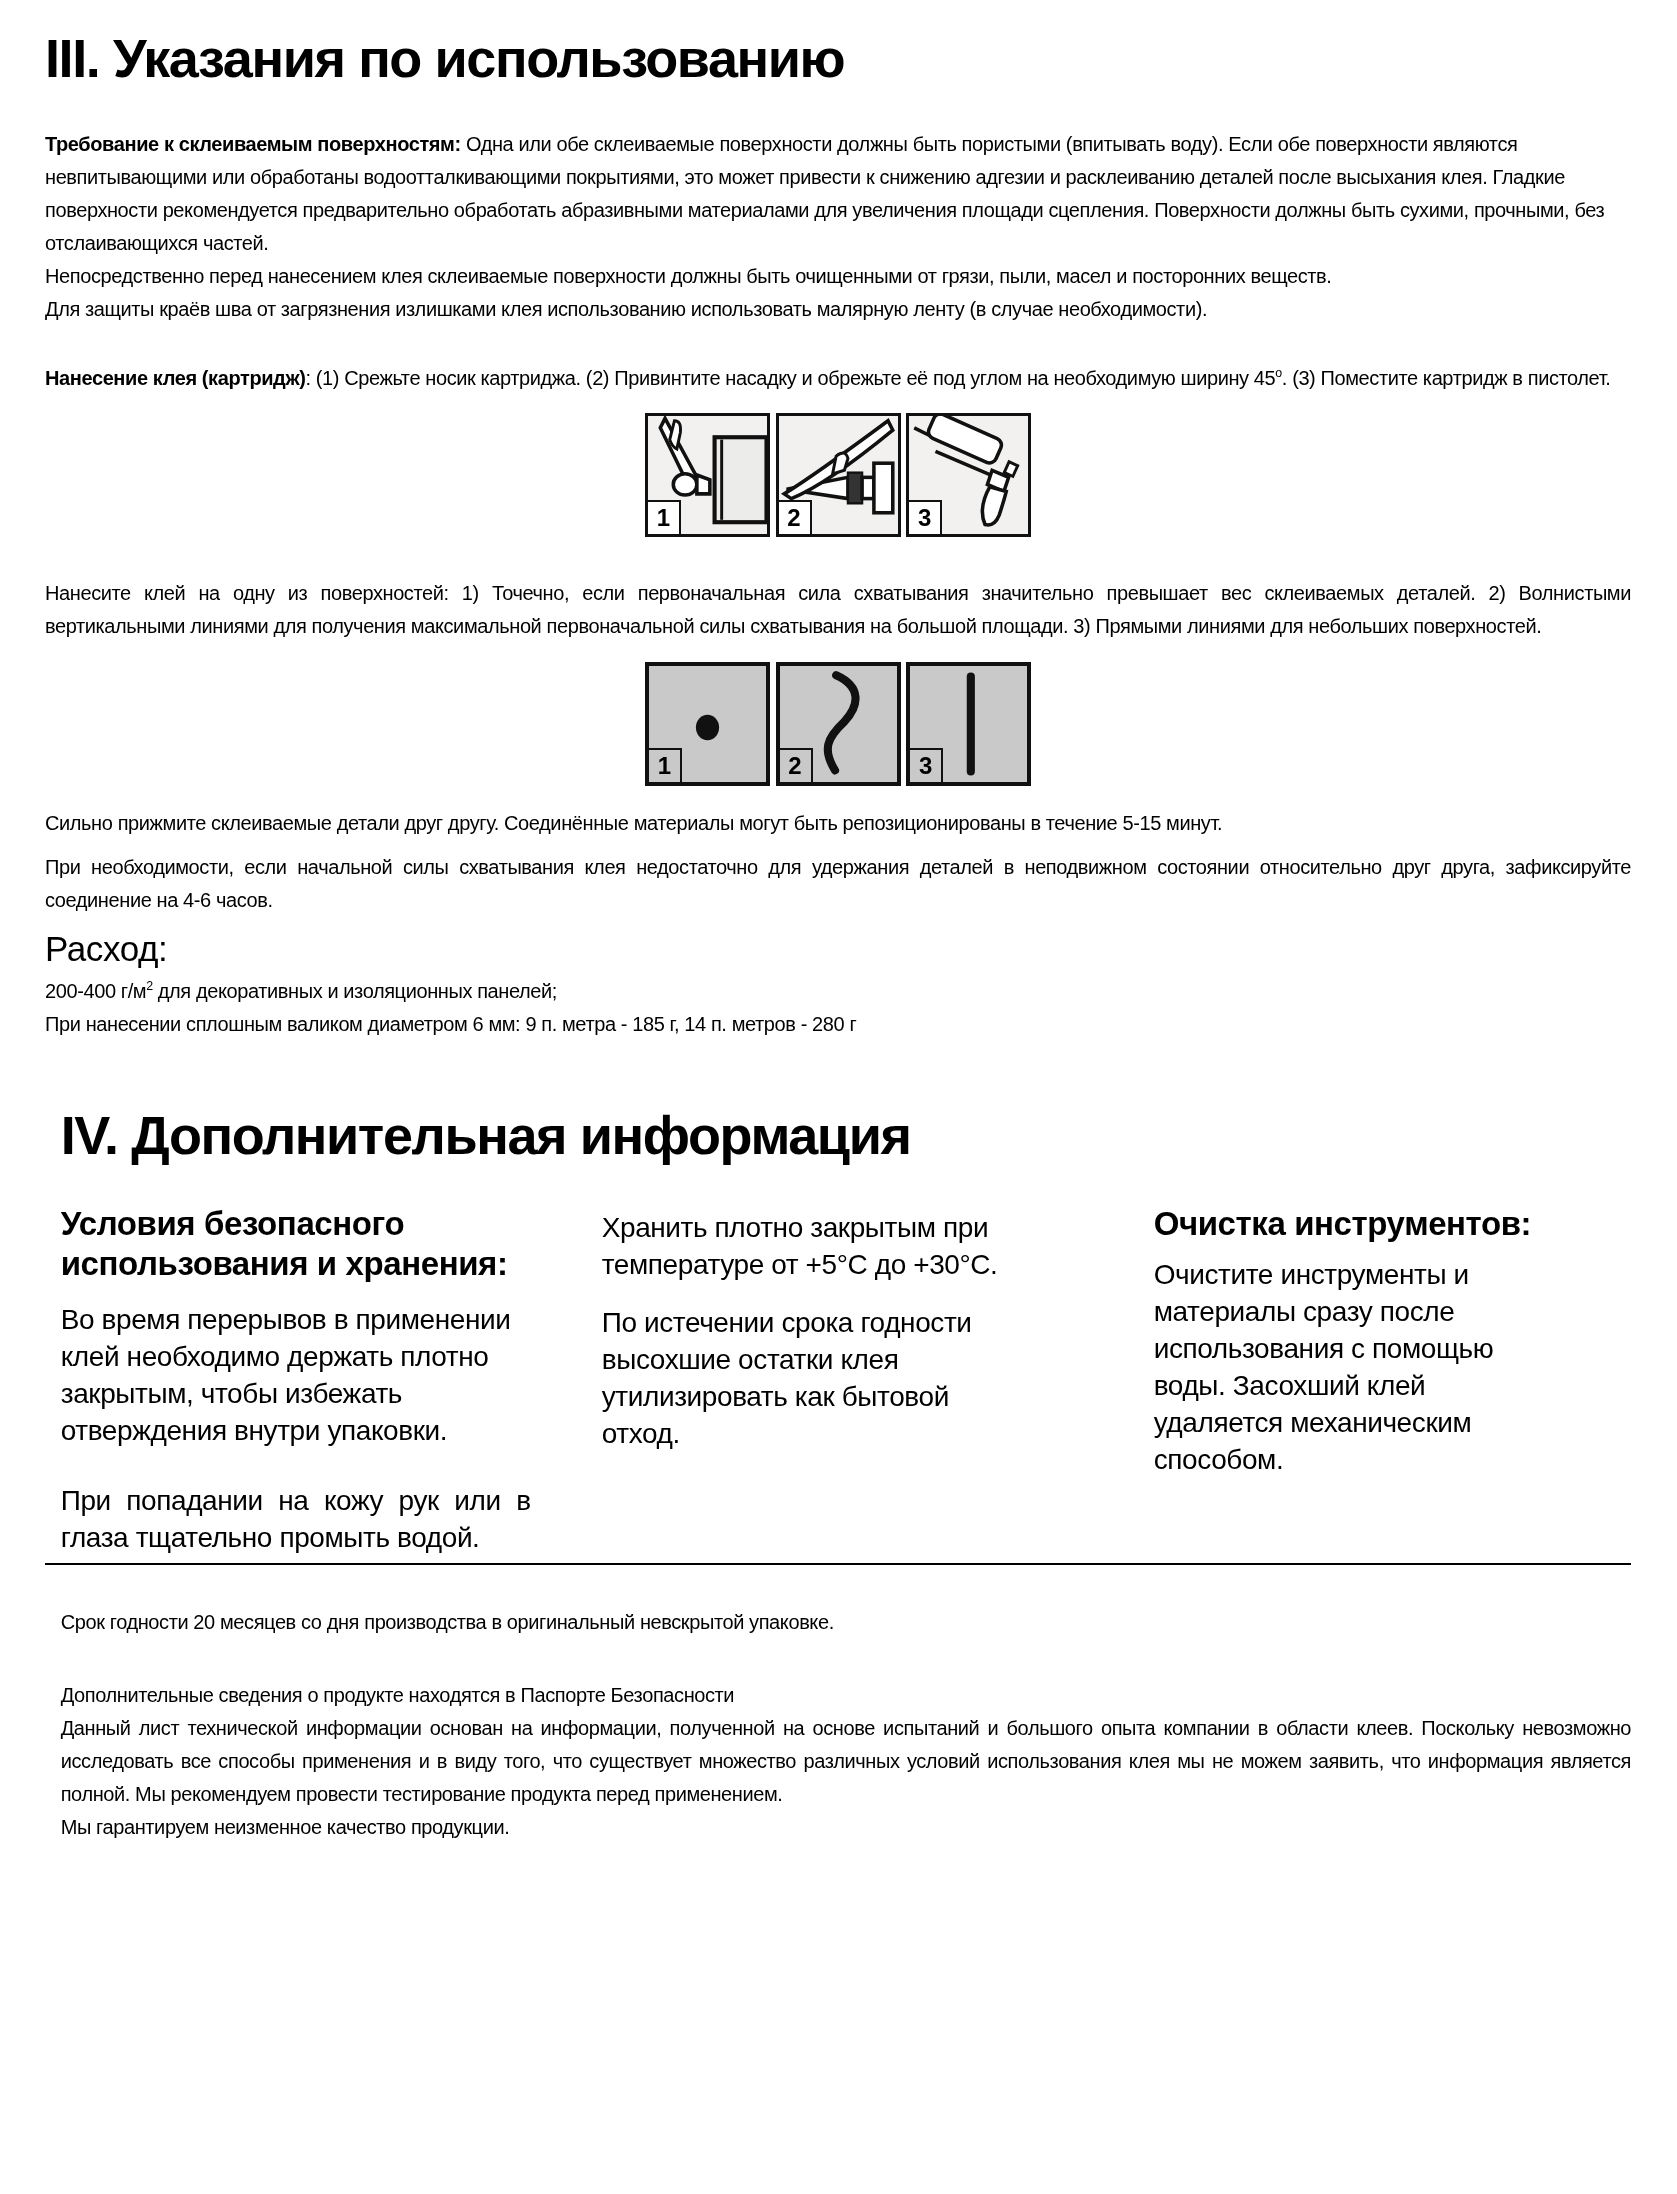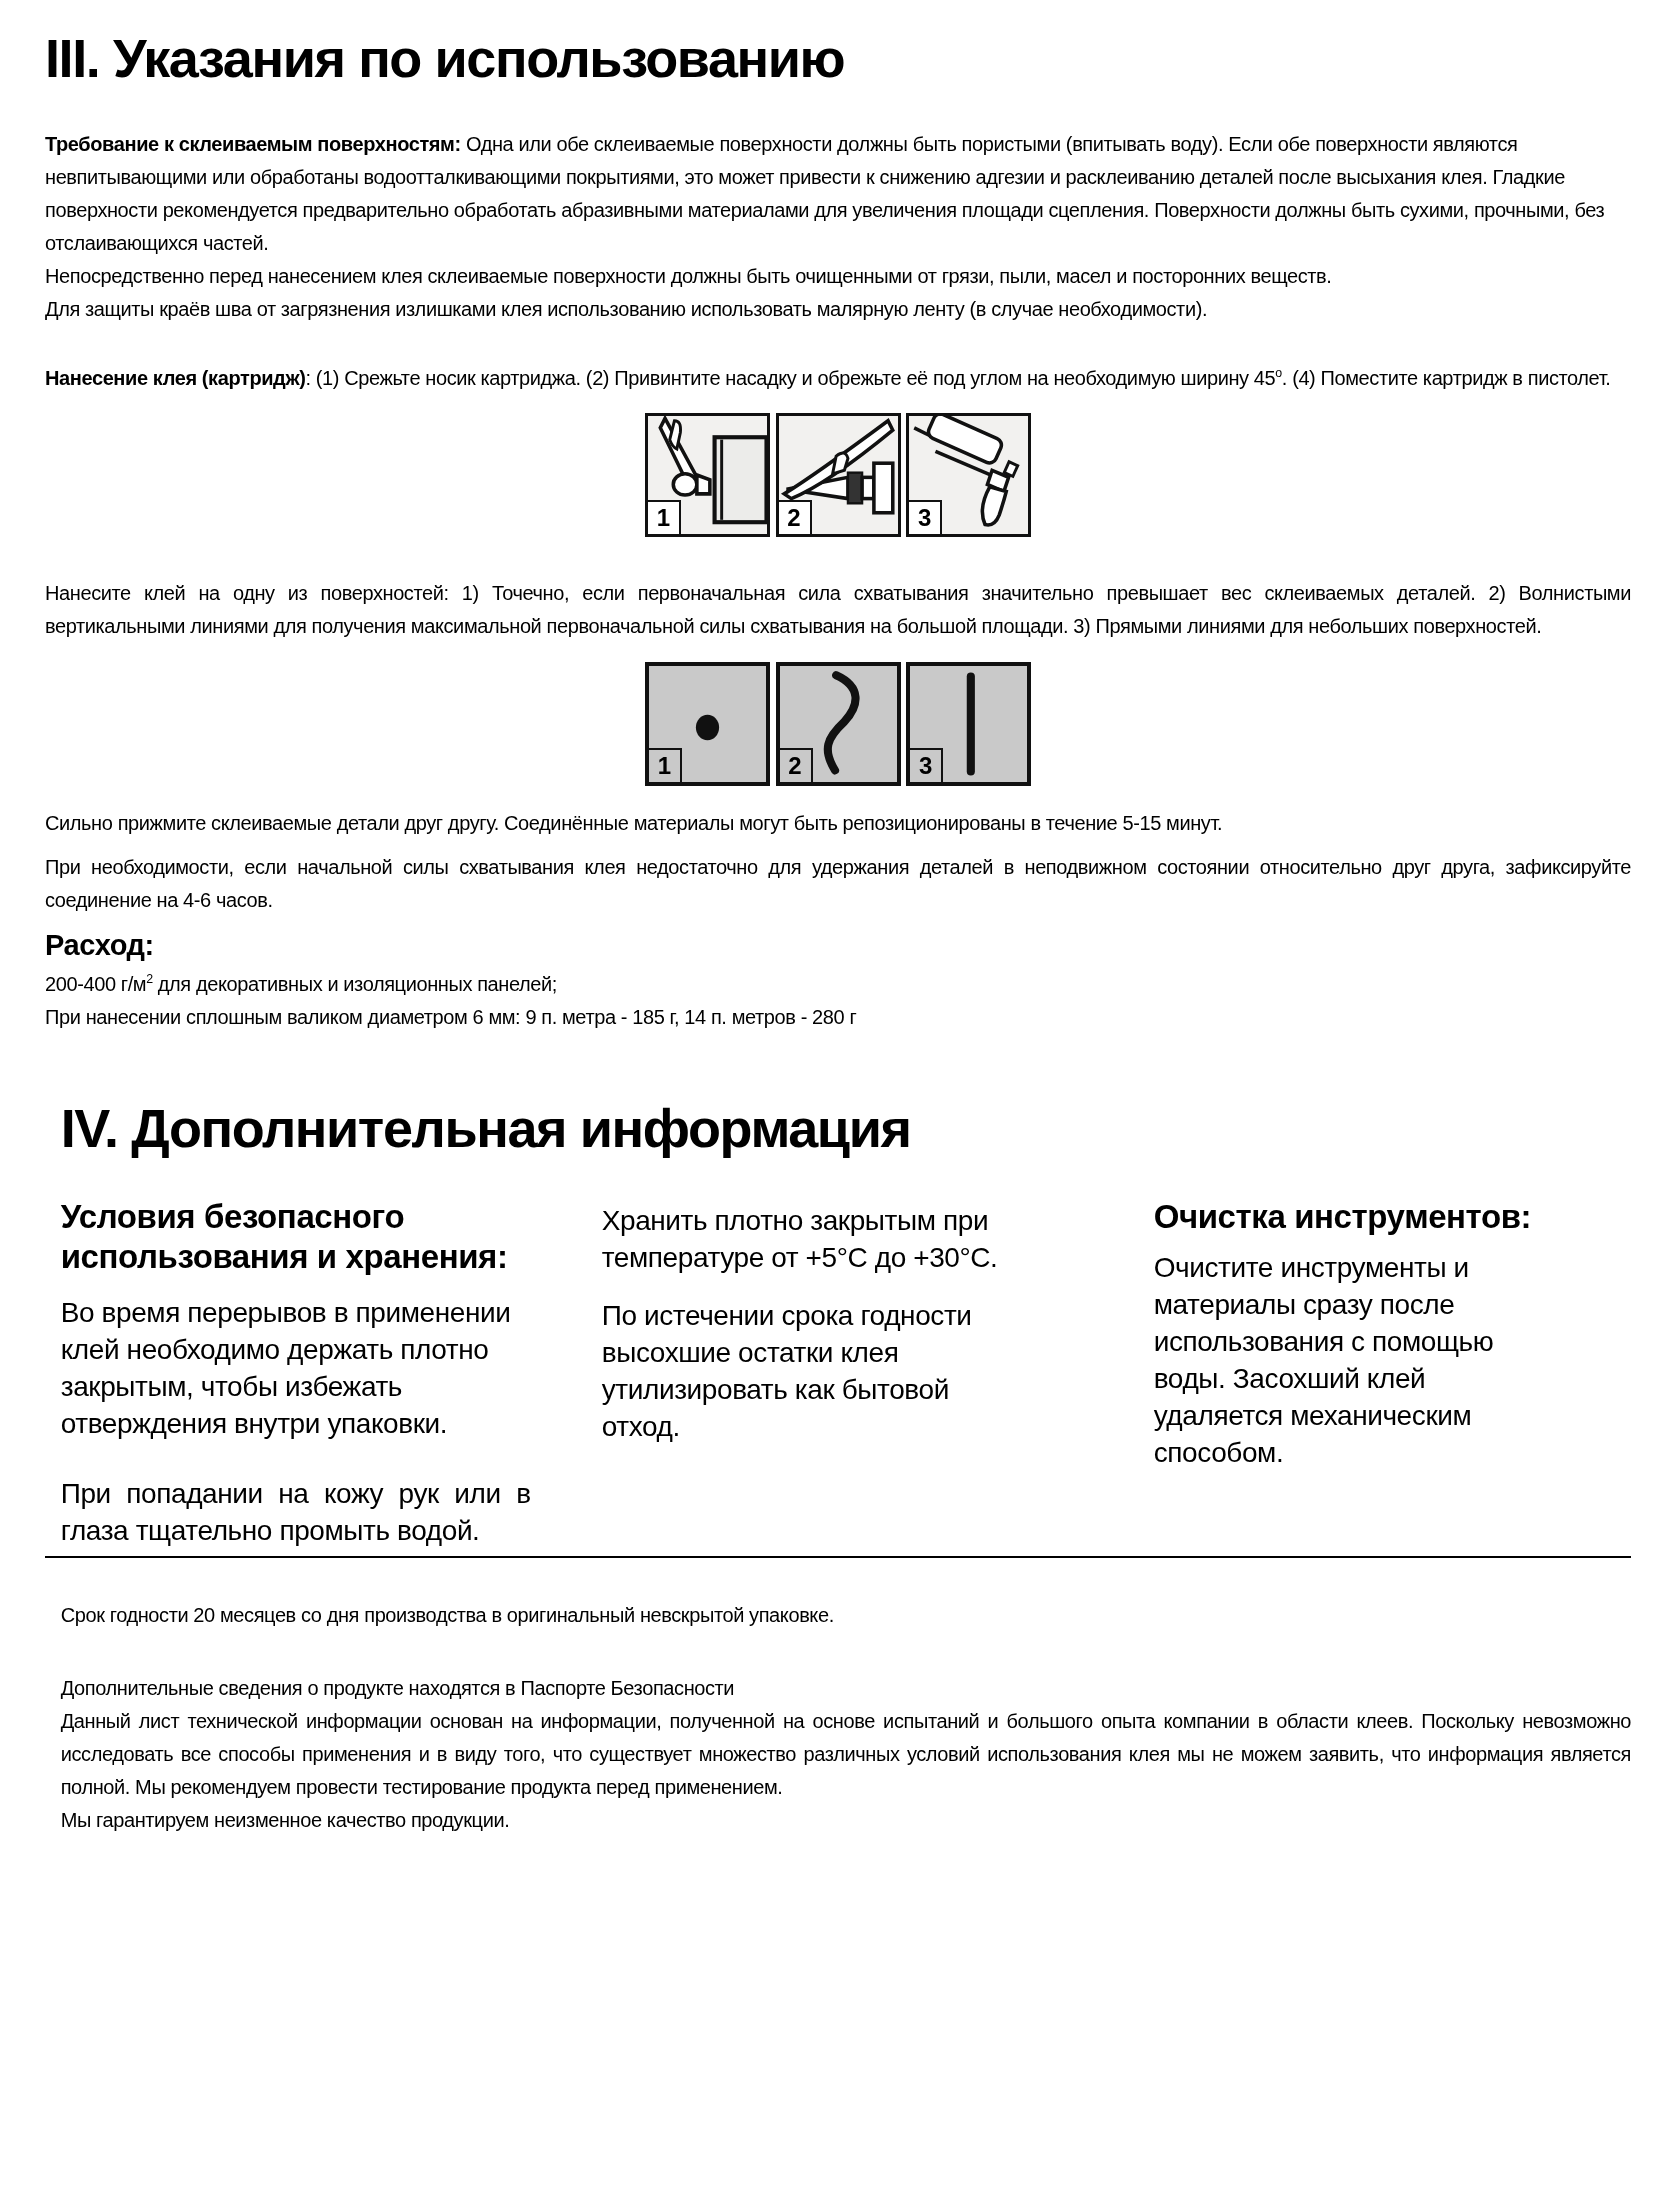--- a/index.html
+++ b/index.html
@@ -117,7 +117,7 @@
 
   <p class="body-text just gap-lg">Для защиты краёв шва от загрязнения излишками клея использованию использовать малярную ленту (в случае необходимости).</p>
 
-  <p class="body-text gap-md"><span class="lead">Нанесение клея (картридж)</span><span>: (1) Срежьте носик картриджа. (2) Привинтите насадку и обрежьте её под углом на необходимую ширину 45</span><sup>о</sup><span>. (4) Поместите картридж в пистолет.</span></p>
+  <p class="body-text gap-md"><span class="lead">Нанесение клея (картридж)</span><span>: (1) Срежьте носик картриджа. (2) Привинтите насадку и обрежьте её под углом на необходимую ширину 45</span><sup>о</sup><span>. (3) Поместите картридж в пистолет.</span></p>
 
   <div class="pict-row row1">
     <div class="pict">

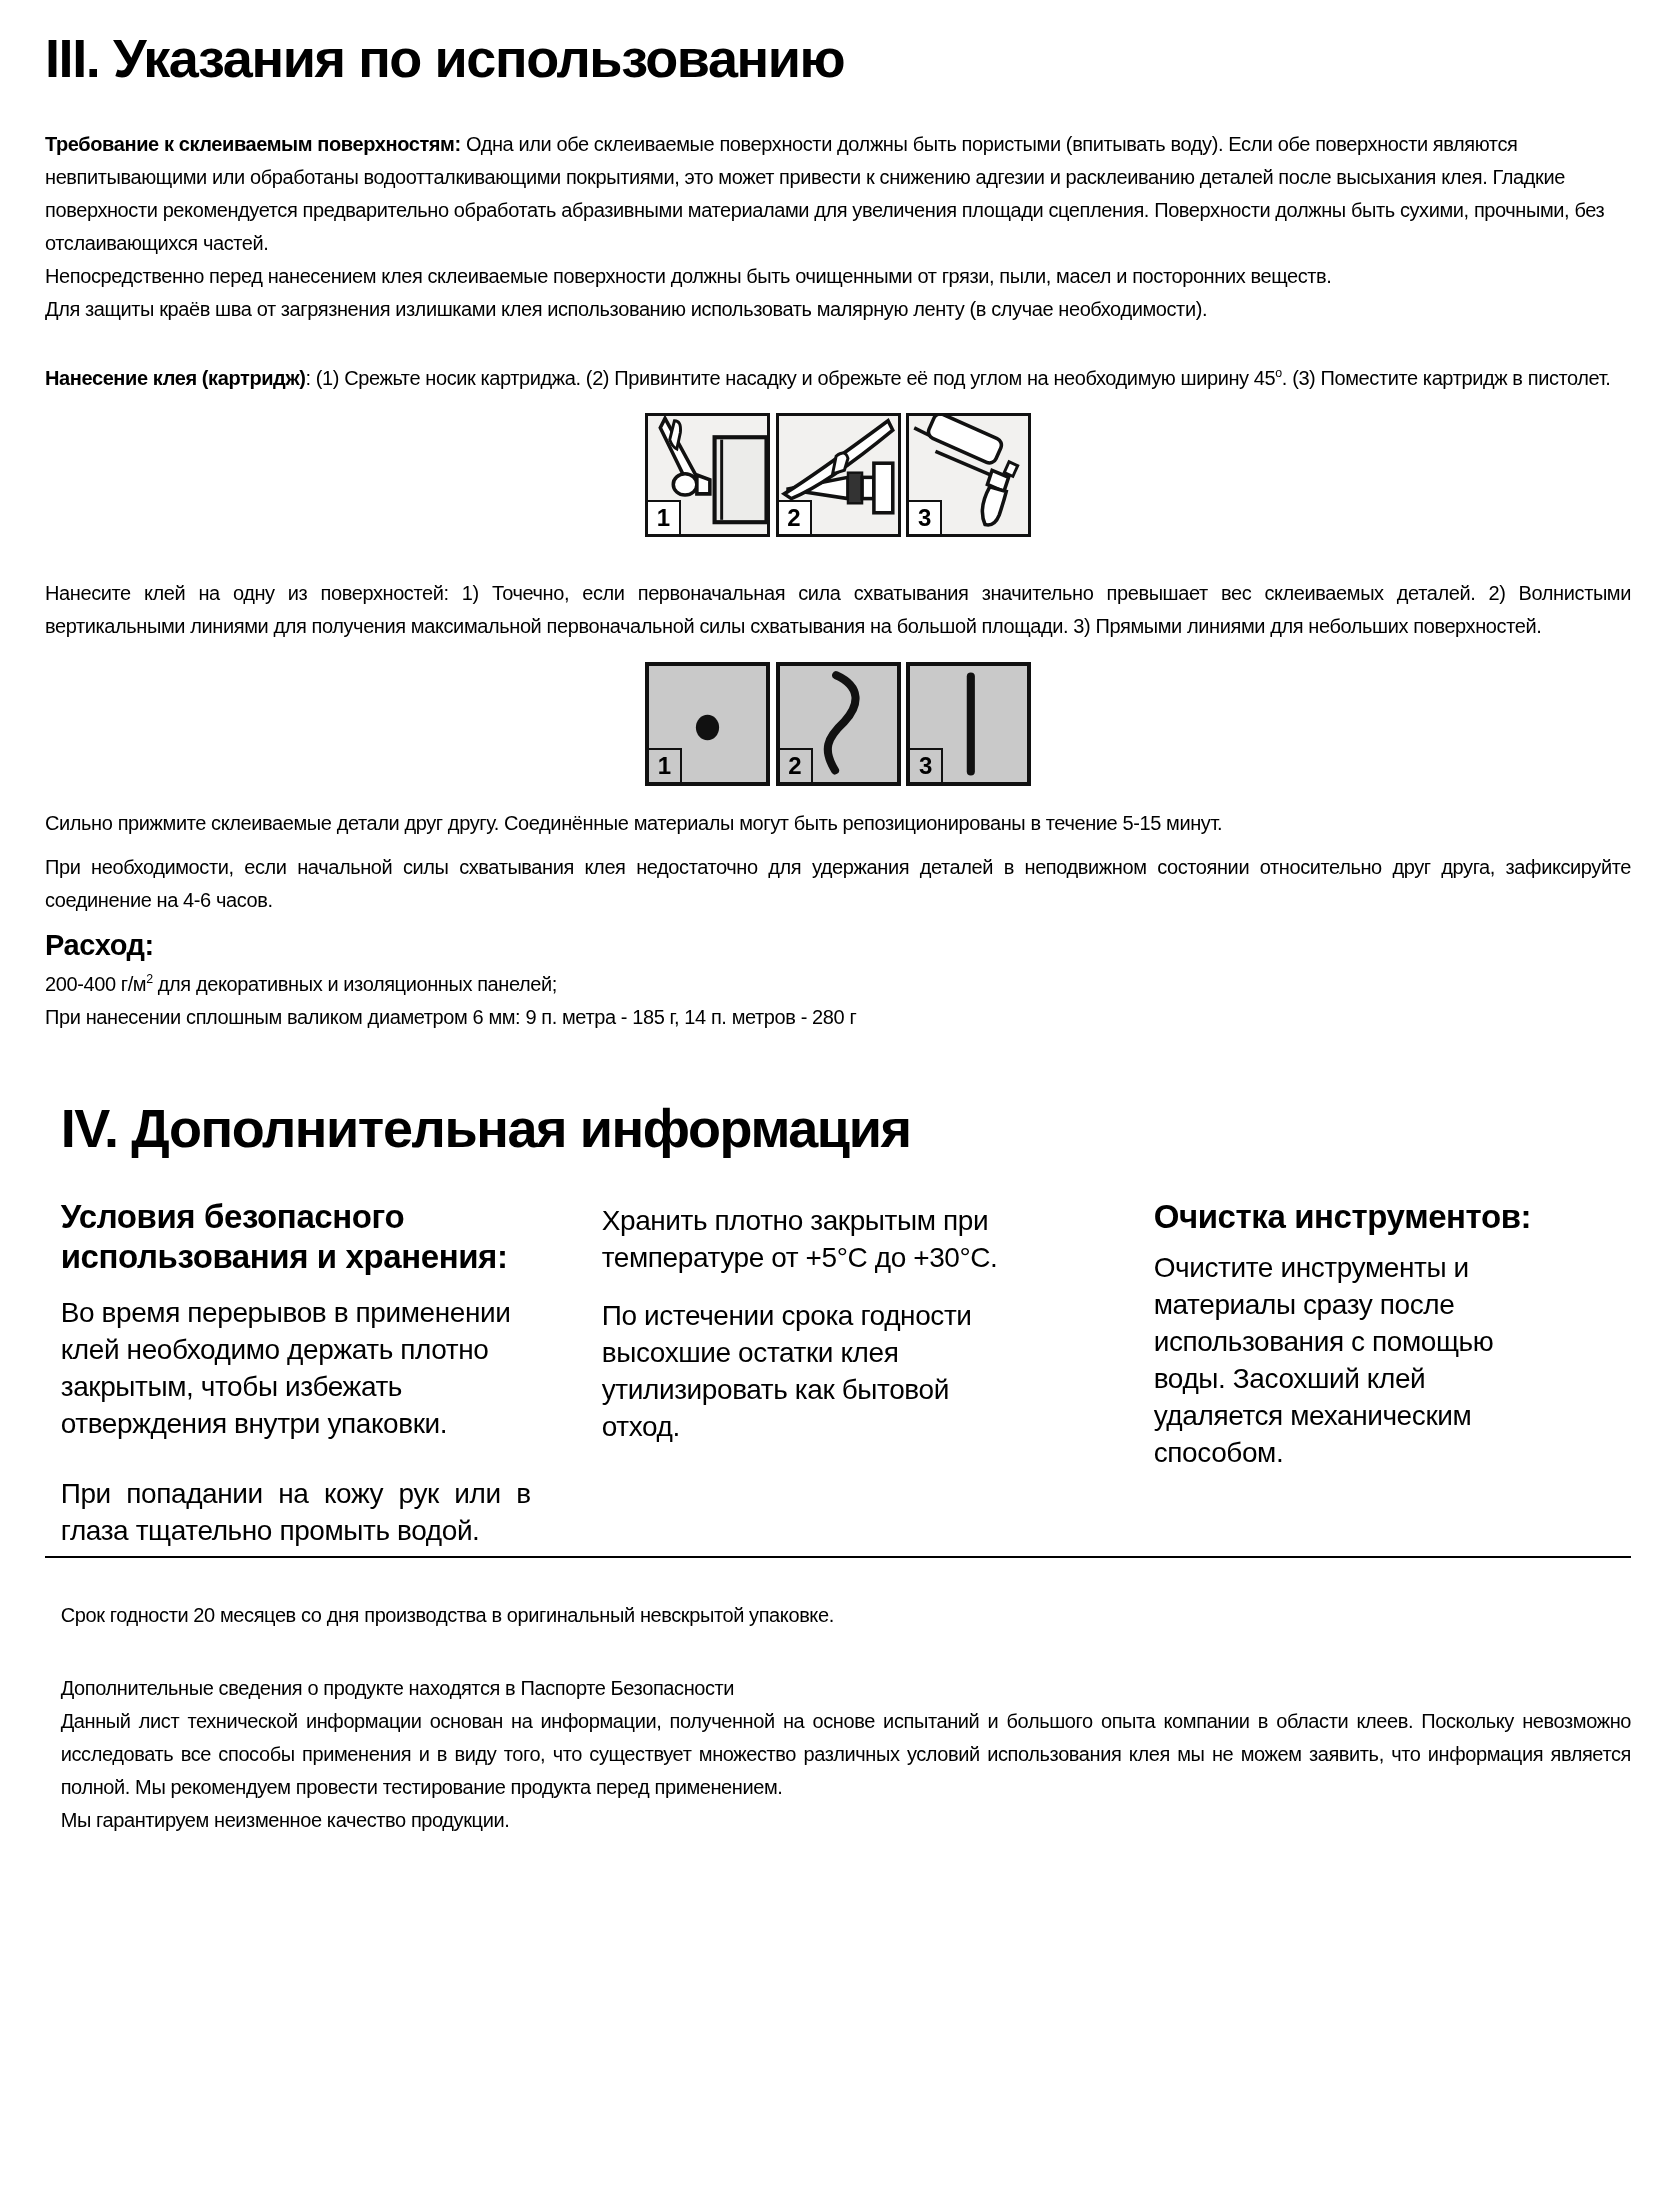--- a/index.html
+++ b/index.html
@@ -38,8 +38,8 @@
   .gap-sm{margin-bottom:11.4px;}
   sup{font-size:0.62em;line-height:0;}
   .h3{
-    font-size:29px;
-    font-weight:bold;
+    font-size:35px;
+    font-weight:normal;
     letter-spacing:-0.4px;
     margin:0 0 5.7px 0;
   }

